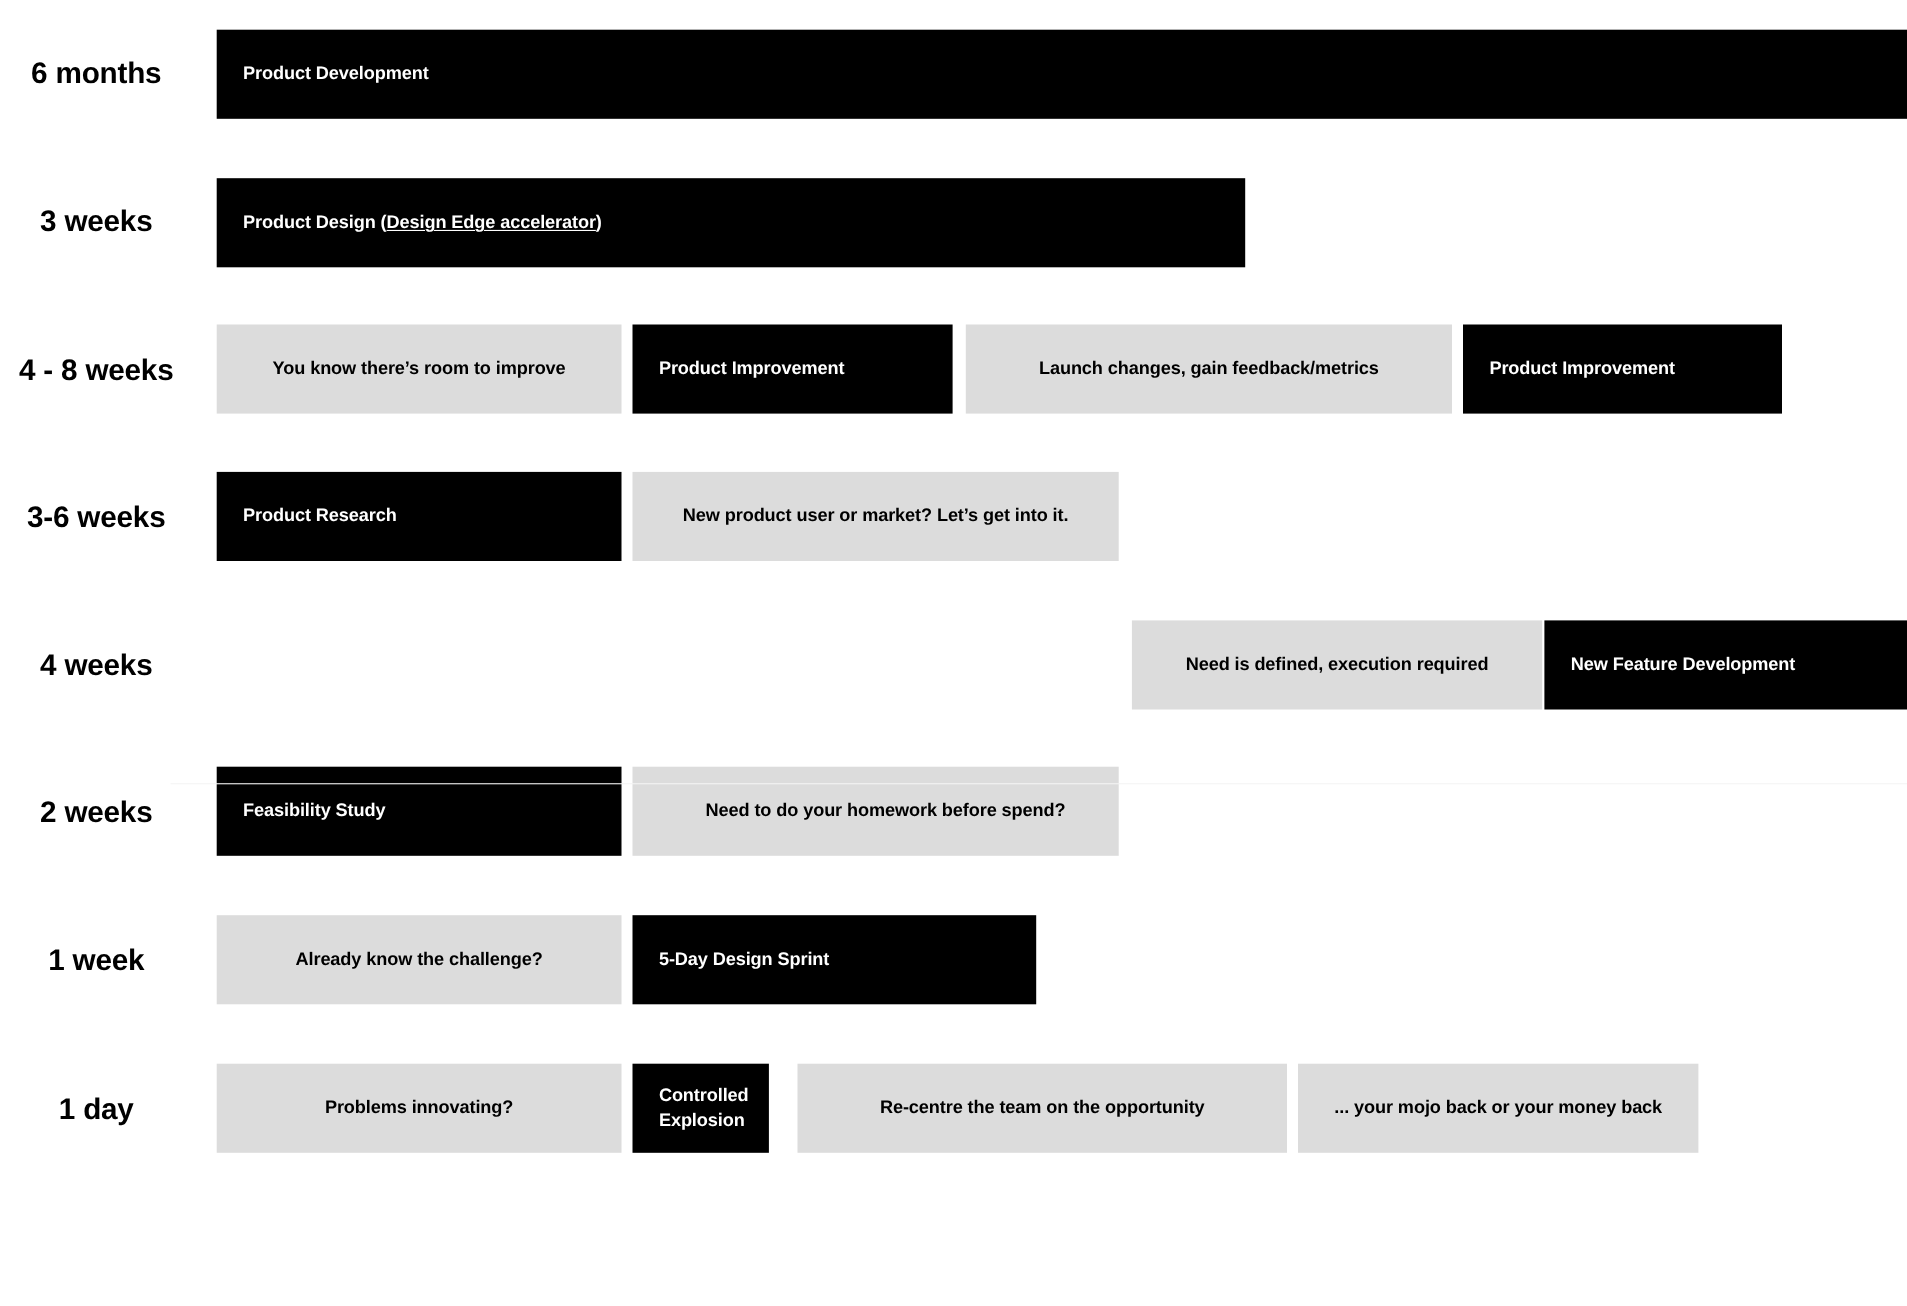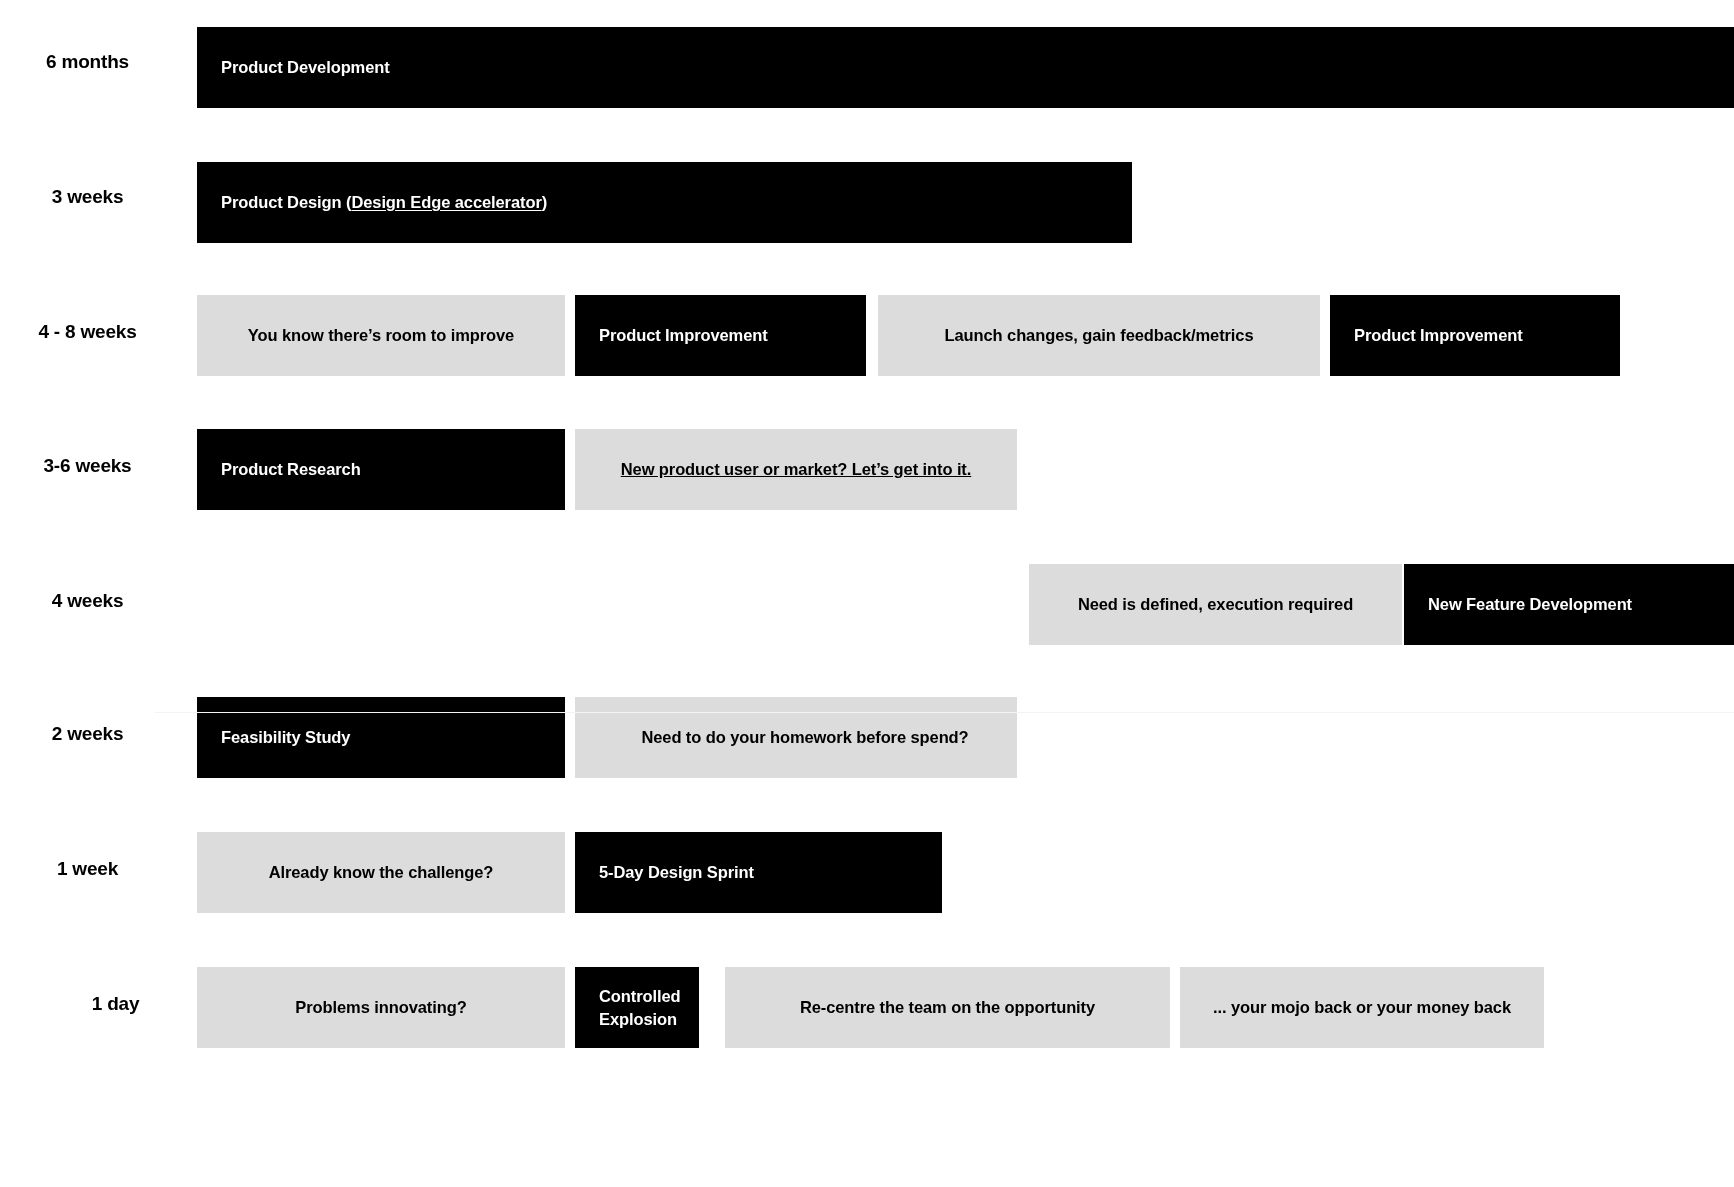--- a/index.html
+++ b/index.html
@@ -33,7 +33,7 @@
     left: 0;
     width: 175px;
     text-align: center;
-    font-size: 19px;
+    font-size: 27px;
     font-weight: 700;
     color: #000000;
     letter-spacing: -0.2px;

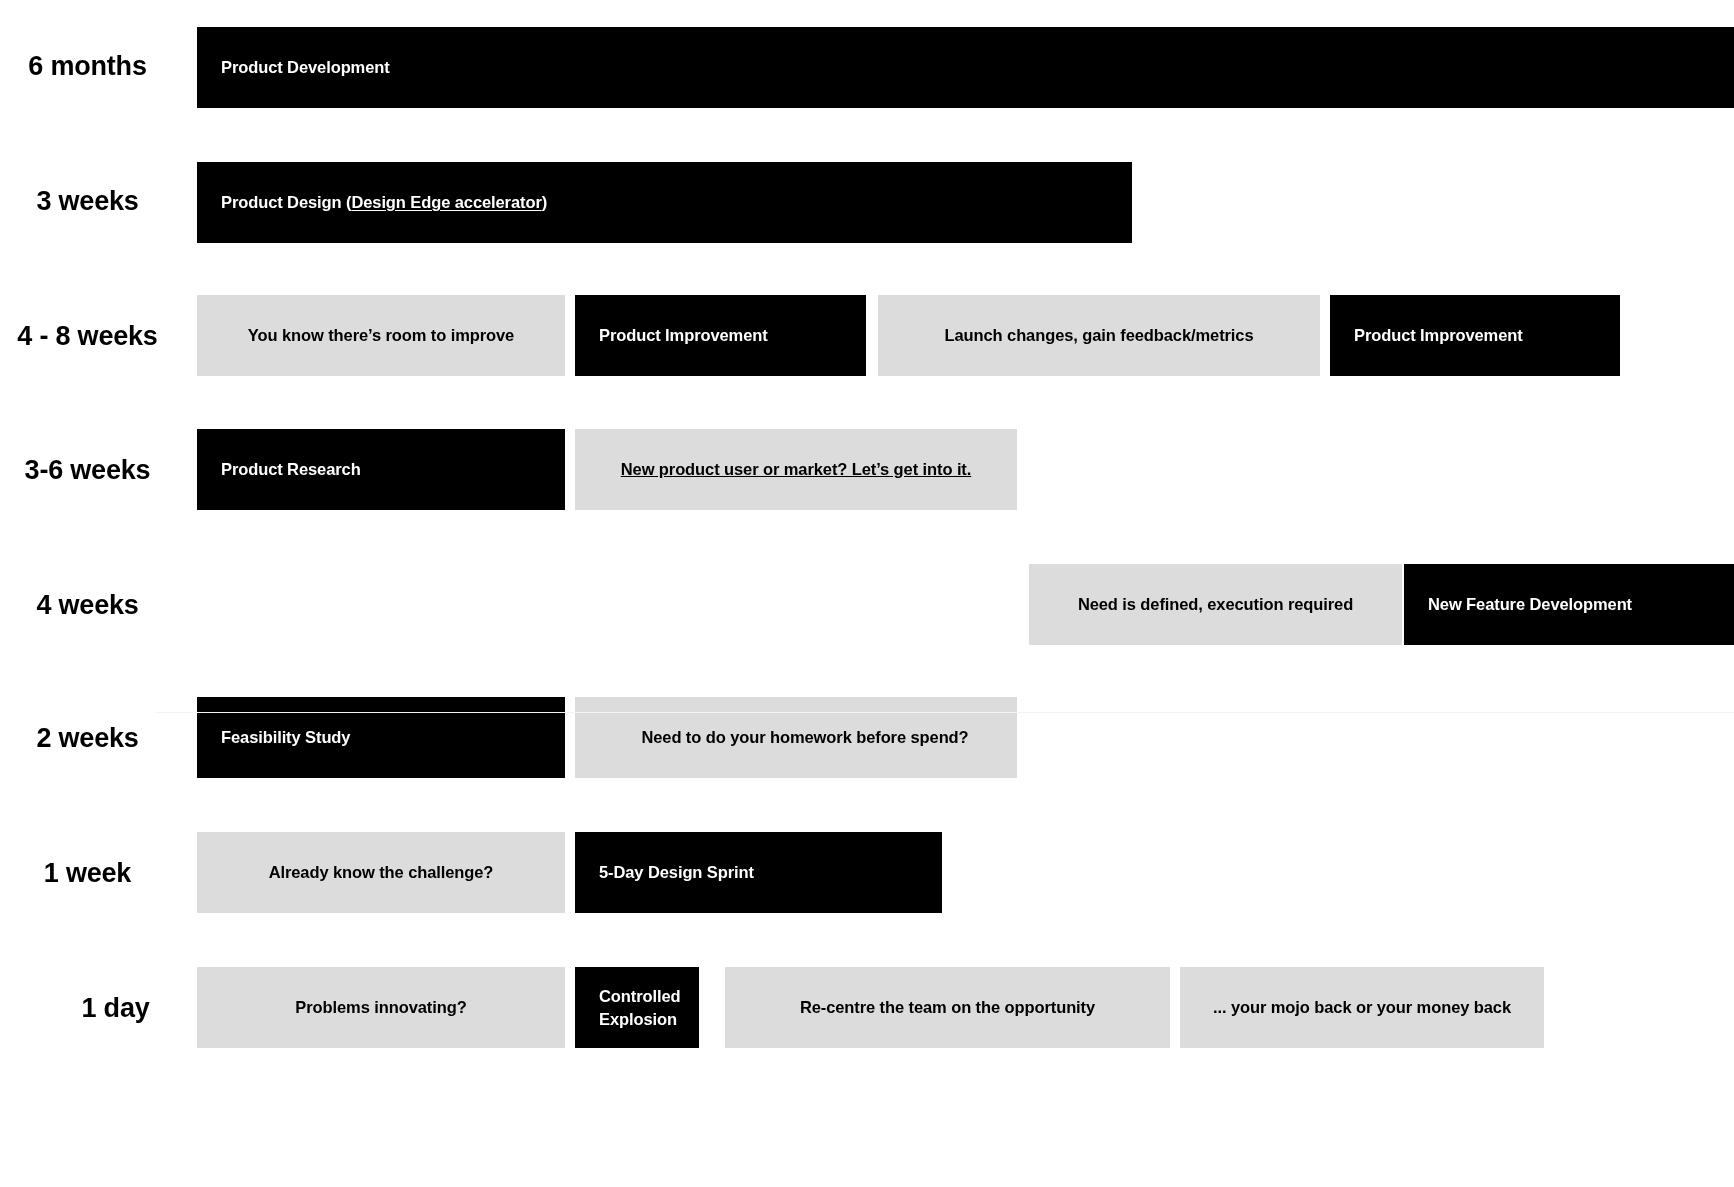--- a/index.html
+++ b/index.html
@@ -127,7 +127,7 @@
       <div class="bar dark" style="left: 197px; width: 368px; top: 429px; height: 81px;">
         <span class="bar-text">Product Research</span>
       </div>
-      <div class="bar light" style="left: 575px; width: 442px; top: 429px; height: 81px; text-decoration: underline;">
+      <div class="bar light" style="left: 575px; width: 442px; top: 429px; height: 81px;">
         <span class="bar-text">New product user or market? Let’s get into it.</span>
       </div>
     </div>

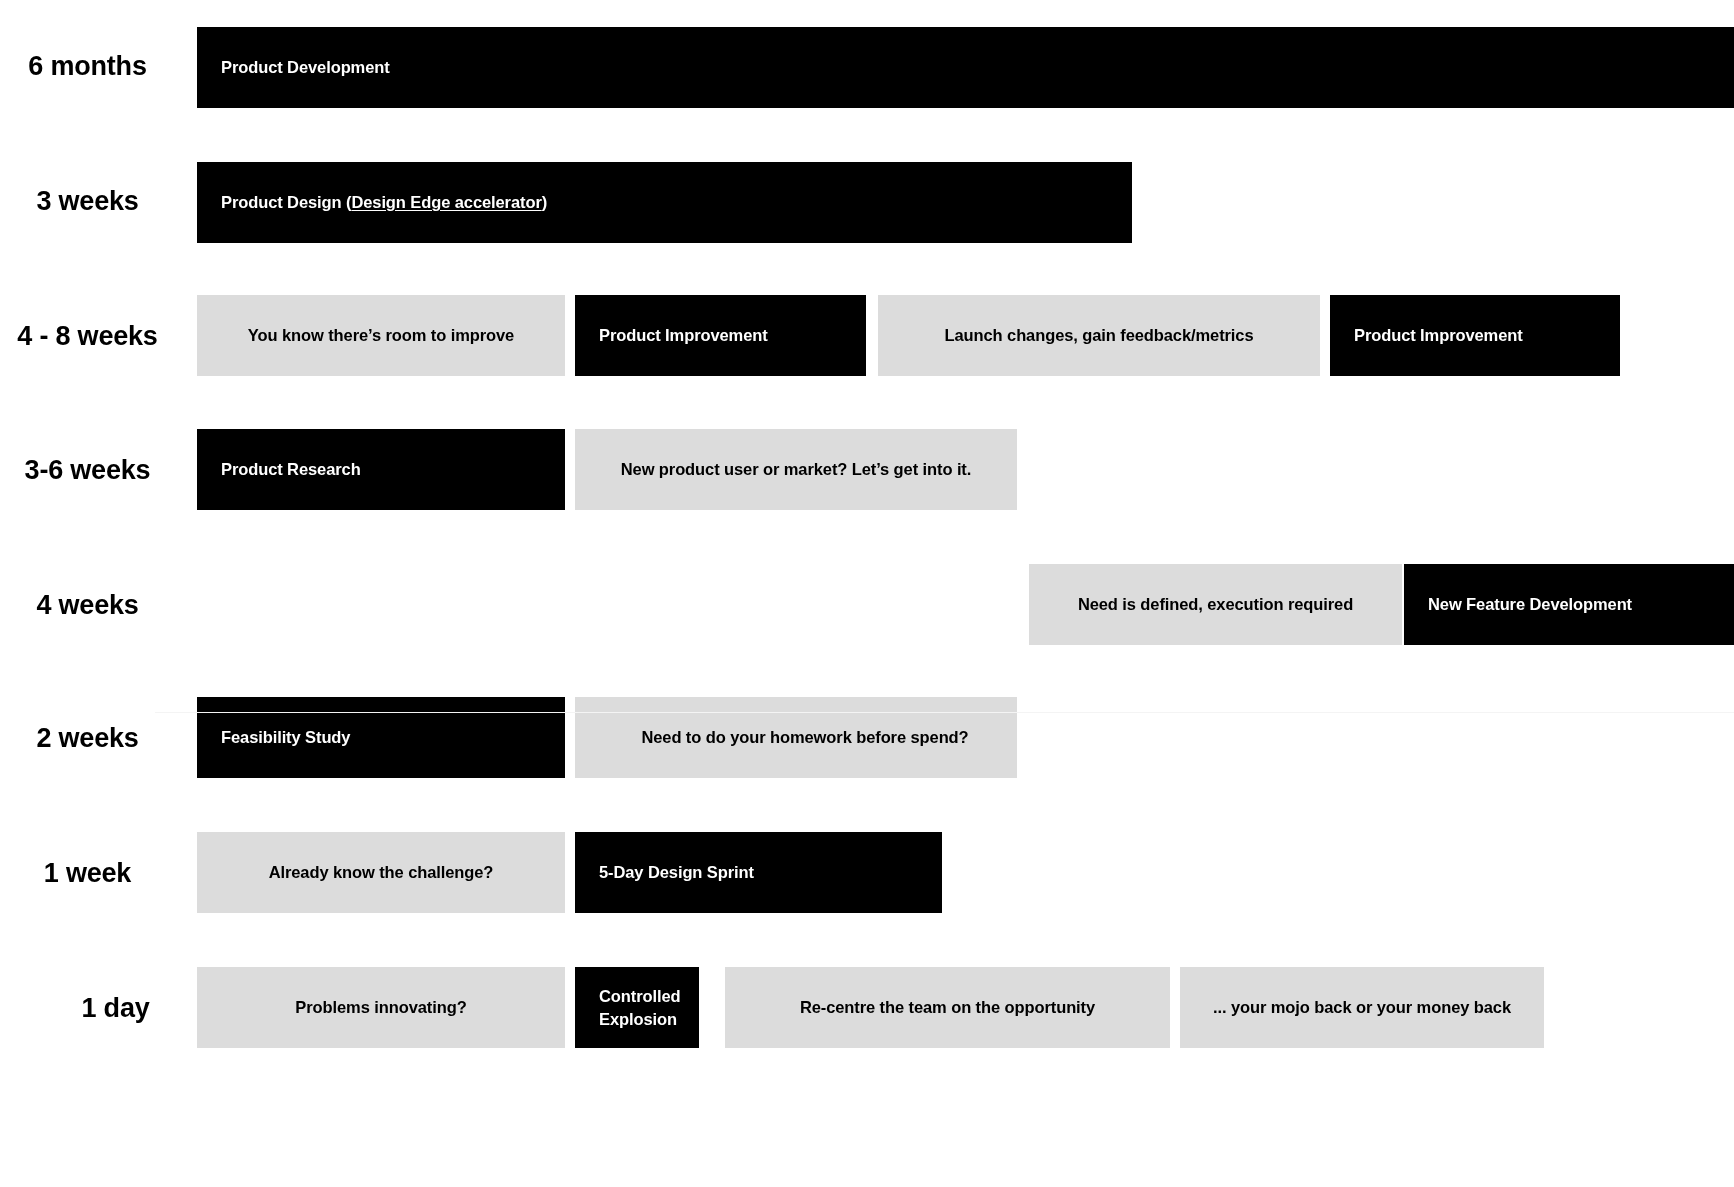--- a/index.html
+++ b/index.html
@@ -159,7 +159,7 @@
       </div>
     </div>
     <div class="row" style="top: 0px;">
-      <div class="row-label" style="top: 993px; padding-left: 28px;">1 day</div>
+      <div class="row-label" style="top: 993px;">1 day</div>
       <div class="bar light" style="left: 197px; width: 368px; top: 967px; height: 81px;">
         <span class="bar-text">Problems innovating?</span>
       </div>

